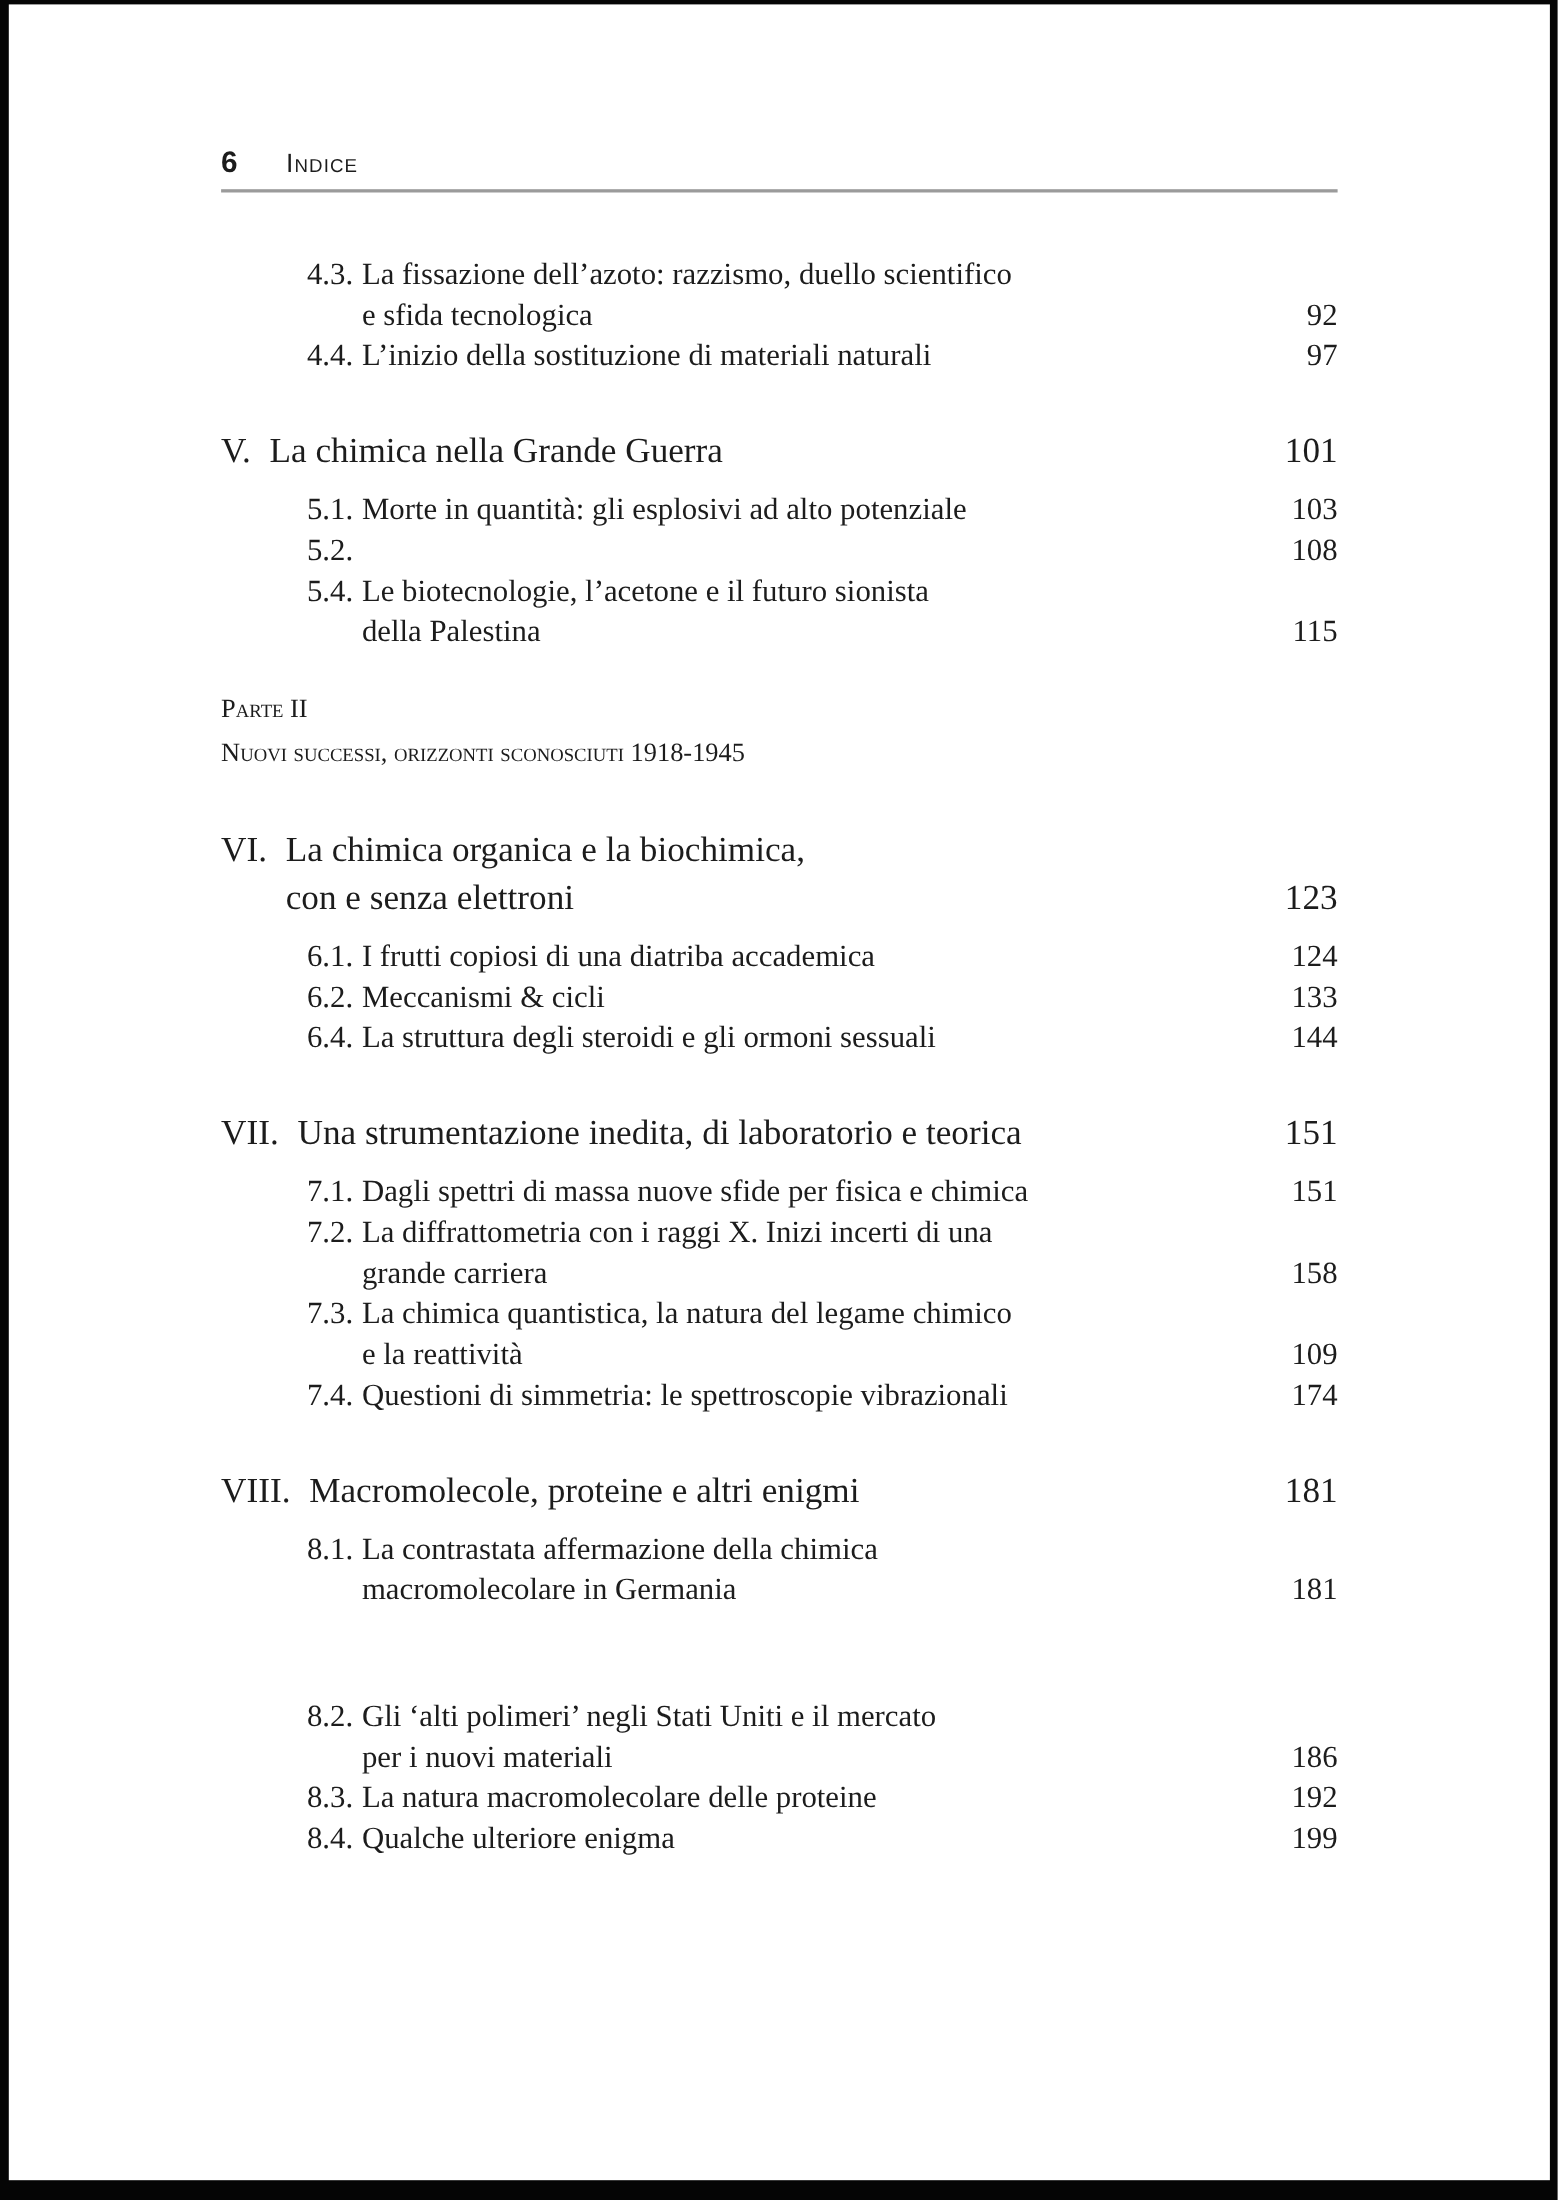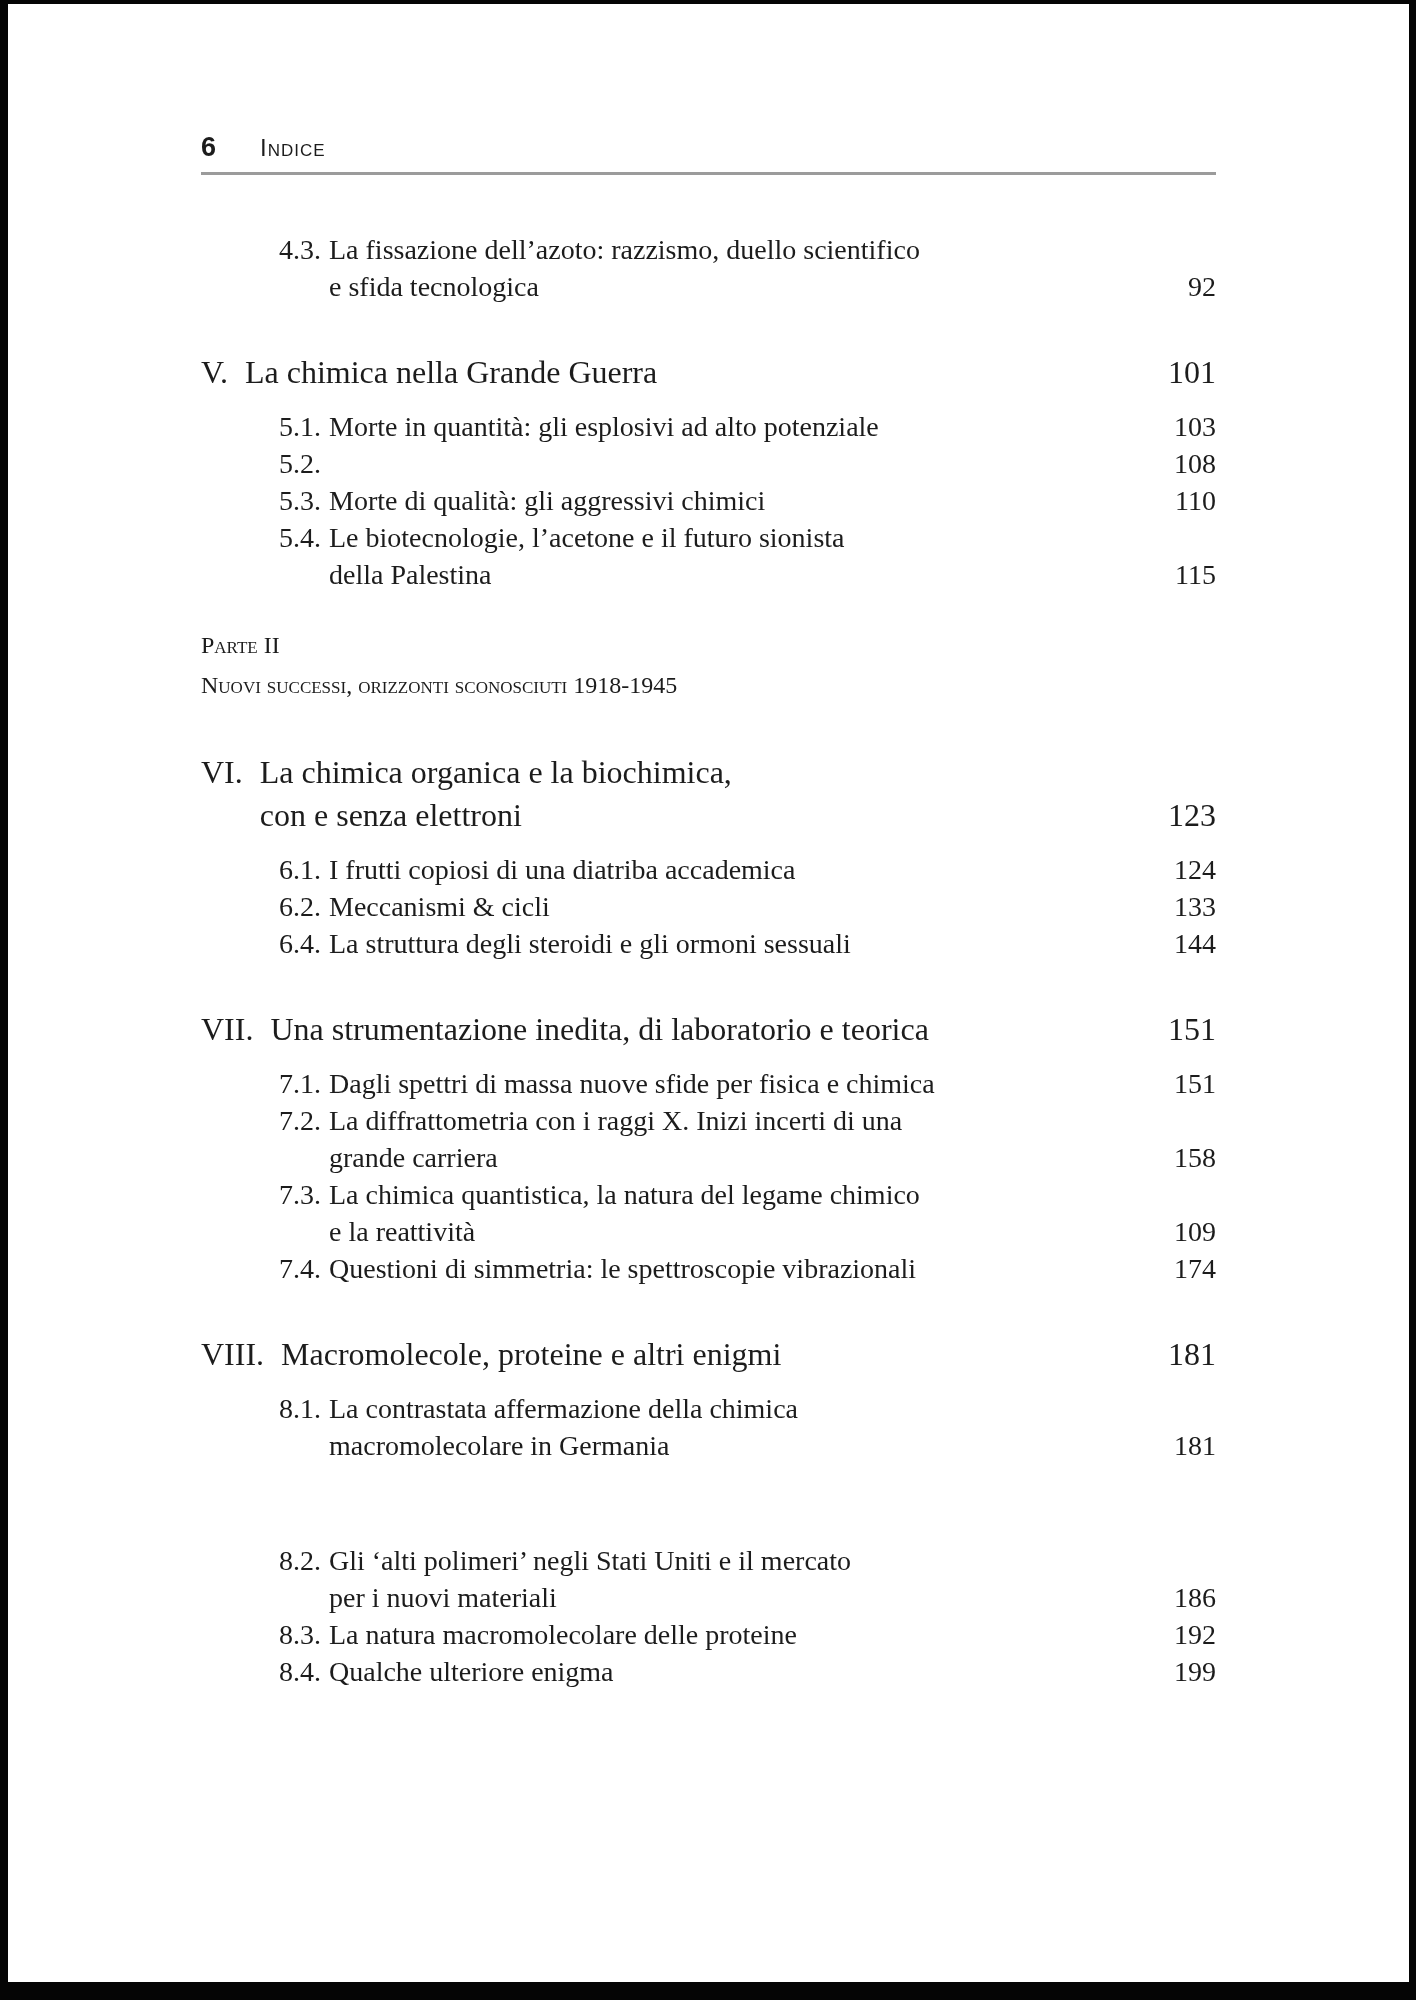--- a/index.html
+++ b/index.html
@@ -78,6 +78,11 @@
           <span class="text">La fissazione dell’azoto: razzismo, duello scientifico
 e sfida tecnologica</span>
           <span class="pg">92</span>
+        </div>
+        <div class="entry sub">
+          <span class="num">4.4.</span>
+          <span class="text">L’inizio della sostituzione di materiali naturali</span>
+          <span class="pg">97</span>
         </div>
         <div class="entry chapter">
           <span class="num">V.</span>

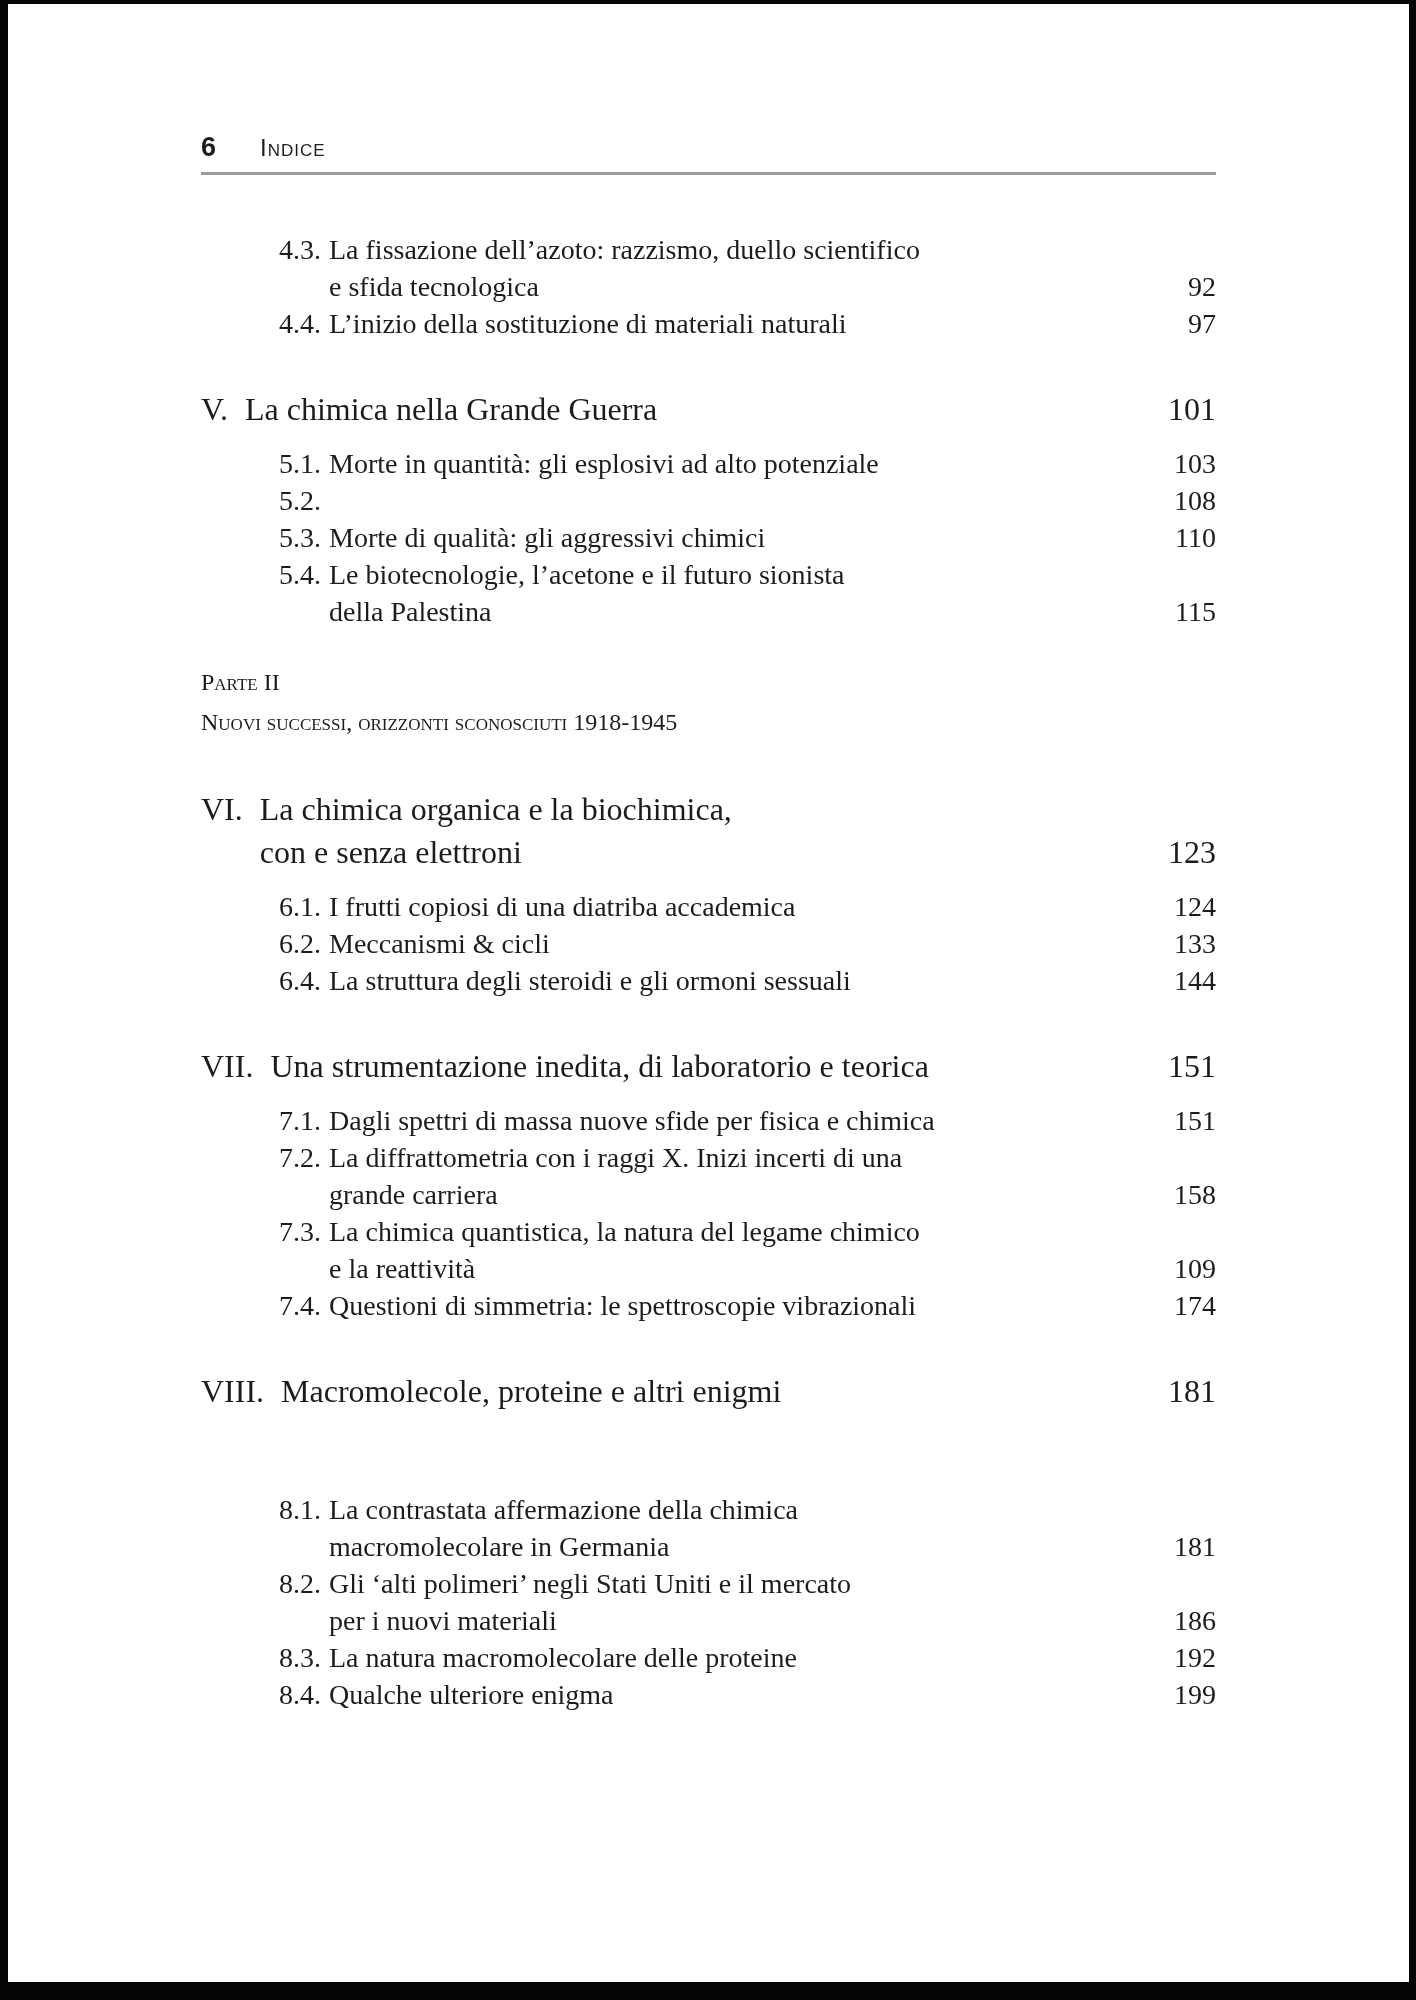--- a/index.html
+++ b/index.html
@@ -99,11 +99,6 @@
           <span class="pg">108</span>
         </div>
         <div class="entry sub">
-          <span class="num">5.3.</span>
-          <span class="text">Morte di qualità: gli aggressivi chimici</span>
-          <span class="pg">110</span>
-        </div>
-        <div class="entry sub">
           <span class="num">5.4.</span>
           <span class="text">Le biotecnologie, l’acetone e il futuro sionista
 della Palestina</span>

